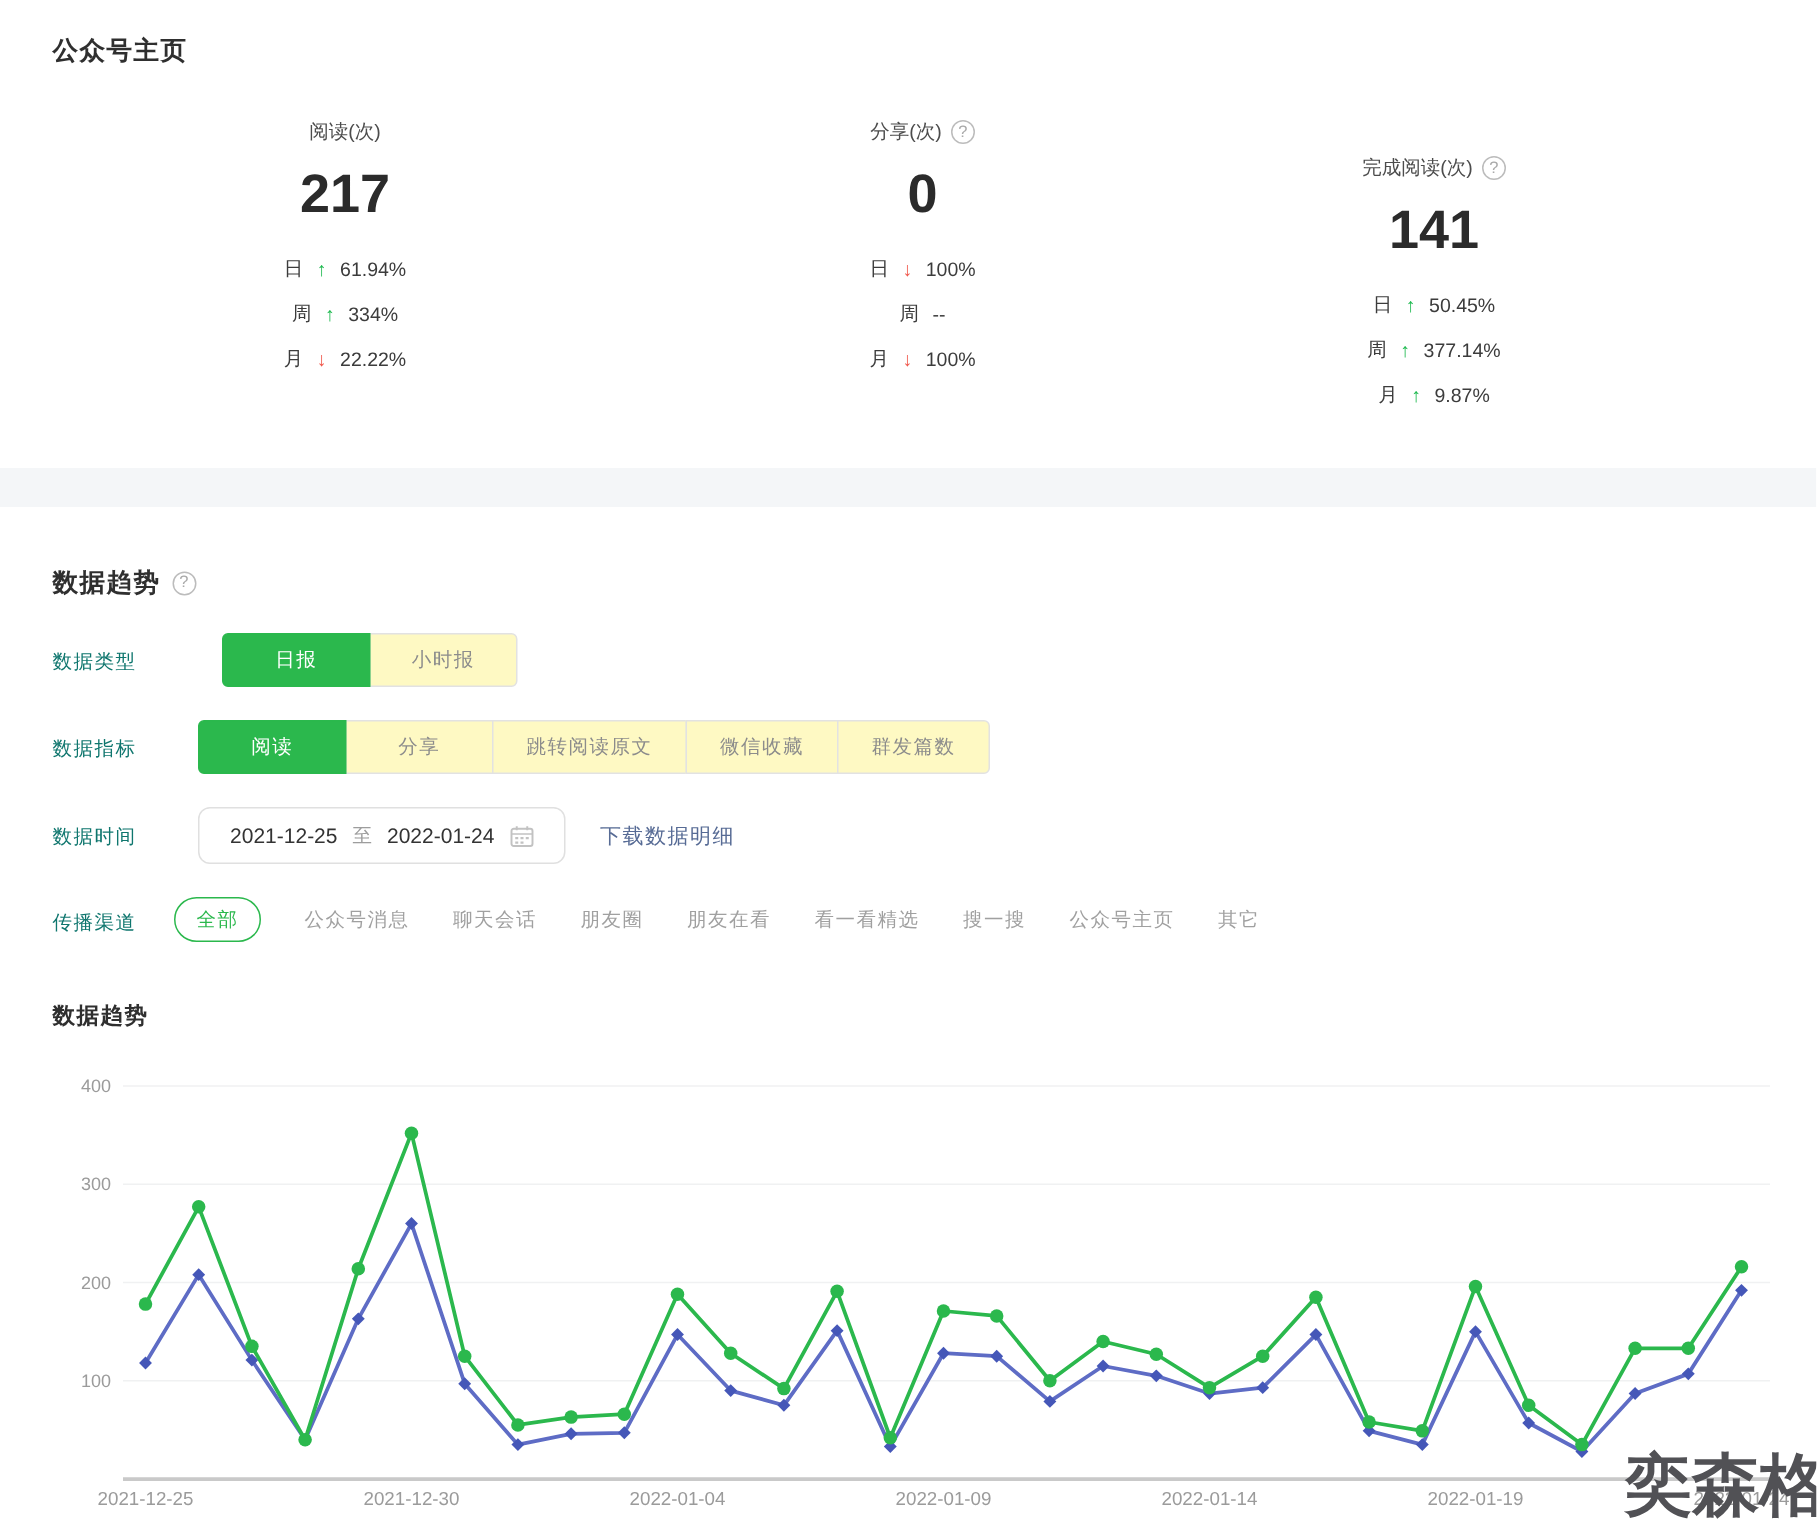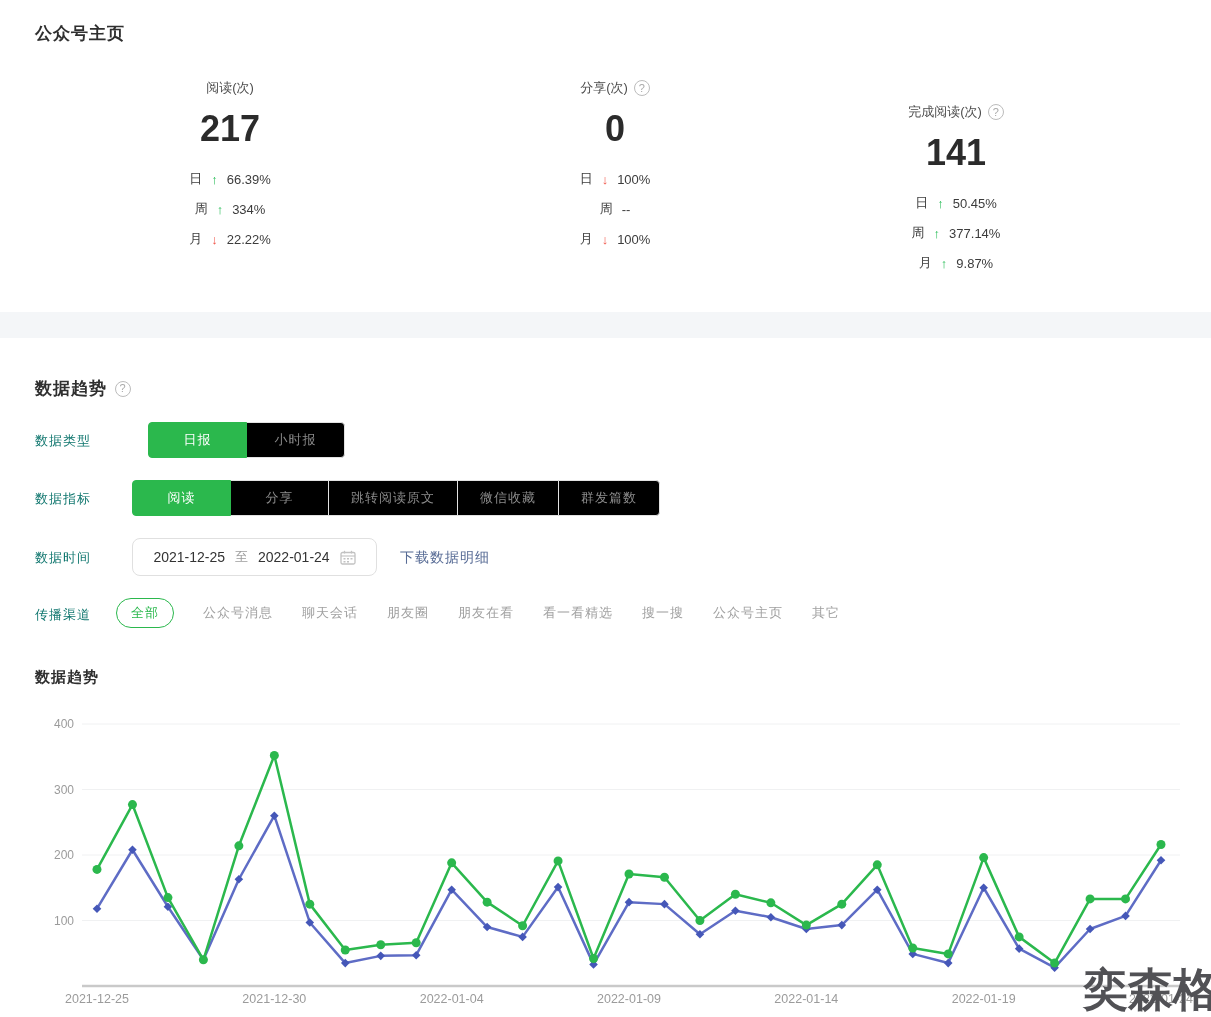--- a/index.html
+++ b/index.html
@@ -62,7 +62,7 @@
           <div class="stat-row">
             <span>日</span>
             <span class="arrow-up">↑</span>
-            <span>66.39%</span>
+            <span>61.94%</span>
           </div>
           <div class="stat-row">
             <span>周</span>

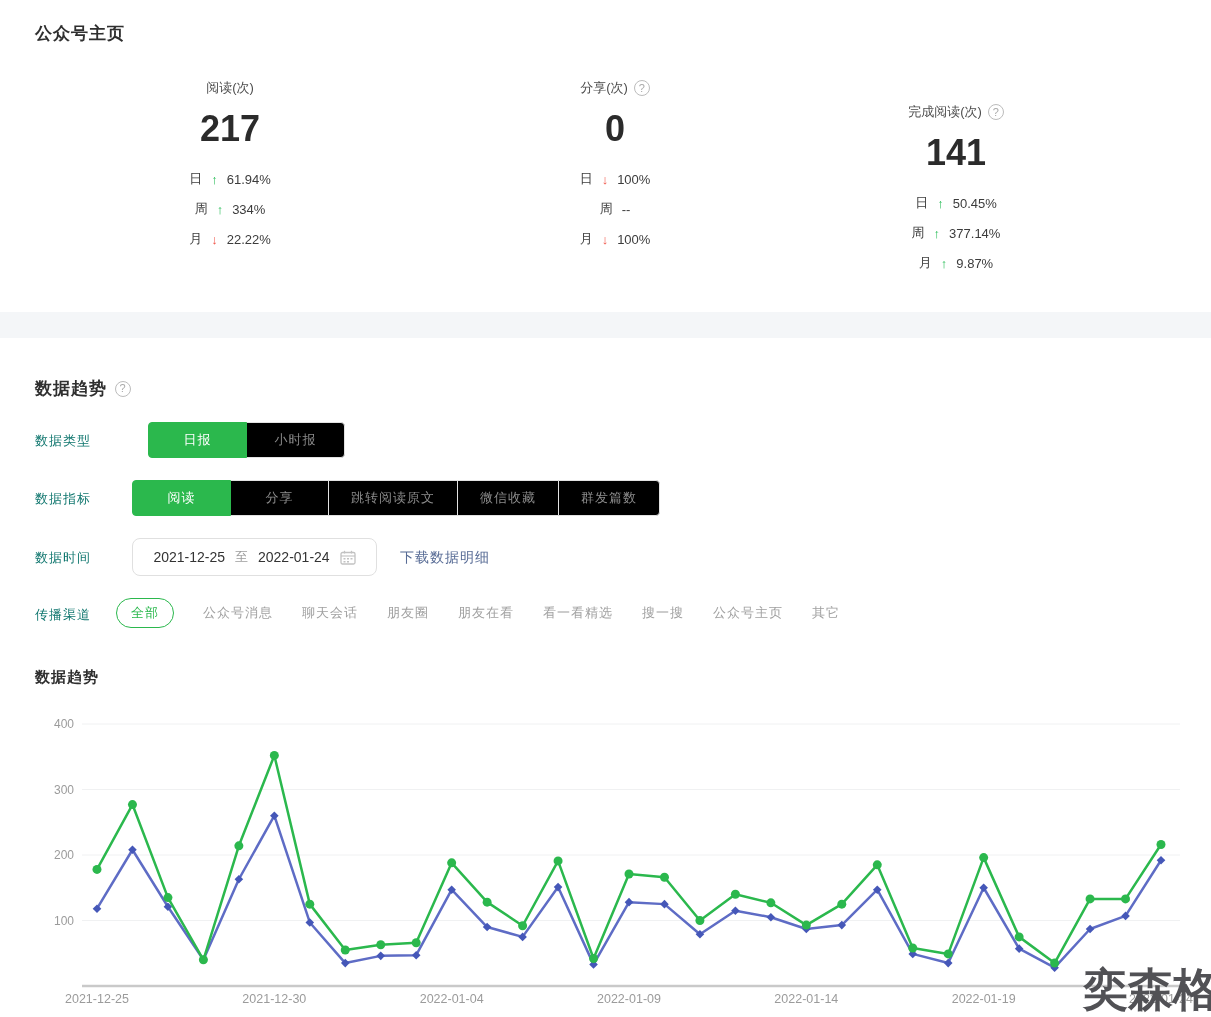--- a/index.html
+++ b/index.html
@@ -25,7 +25,7 @@
   
   .filter-label { position:absolute; left:35px; font-size:13px; color:#0f766e; letter-spacing:1px;}
   .seg-group { position:absolute; left:132px; display:flex; }
-  .seg-btn { min-width:99px; height:36px; padding:0 22px; display:flex; align-items:center; justify-content:center; font-size:13px; background:#000000; border:1px solid #e2e2e2; color:#8c8c8c; margin-left:-1px; cursor:pointer; letter-spacing:1px;}
+  .seg-btn { min-width:99px; height:36px; padding:0 22px; display:flex; align-items:center; justify-content:center; font-size:13px; background:#fef9c3; border:1px solid #e2e2e2; color:#8c8c8c; margin-left:-1px; cursor:pointer; letter-spacing:1px;}
   .seg-btn:first-child { margin-left:0; border-radius:4px 0 0 4px; }
   .seg-btn:last-child { border-radius:0 4px 4px 0; }
   .seg-btn.selected { background:var(--accent); border-color:var(--accent); color:#fff; z-index:1; }

